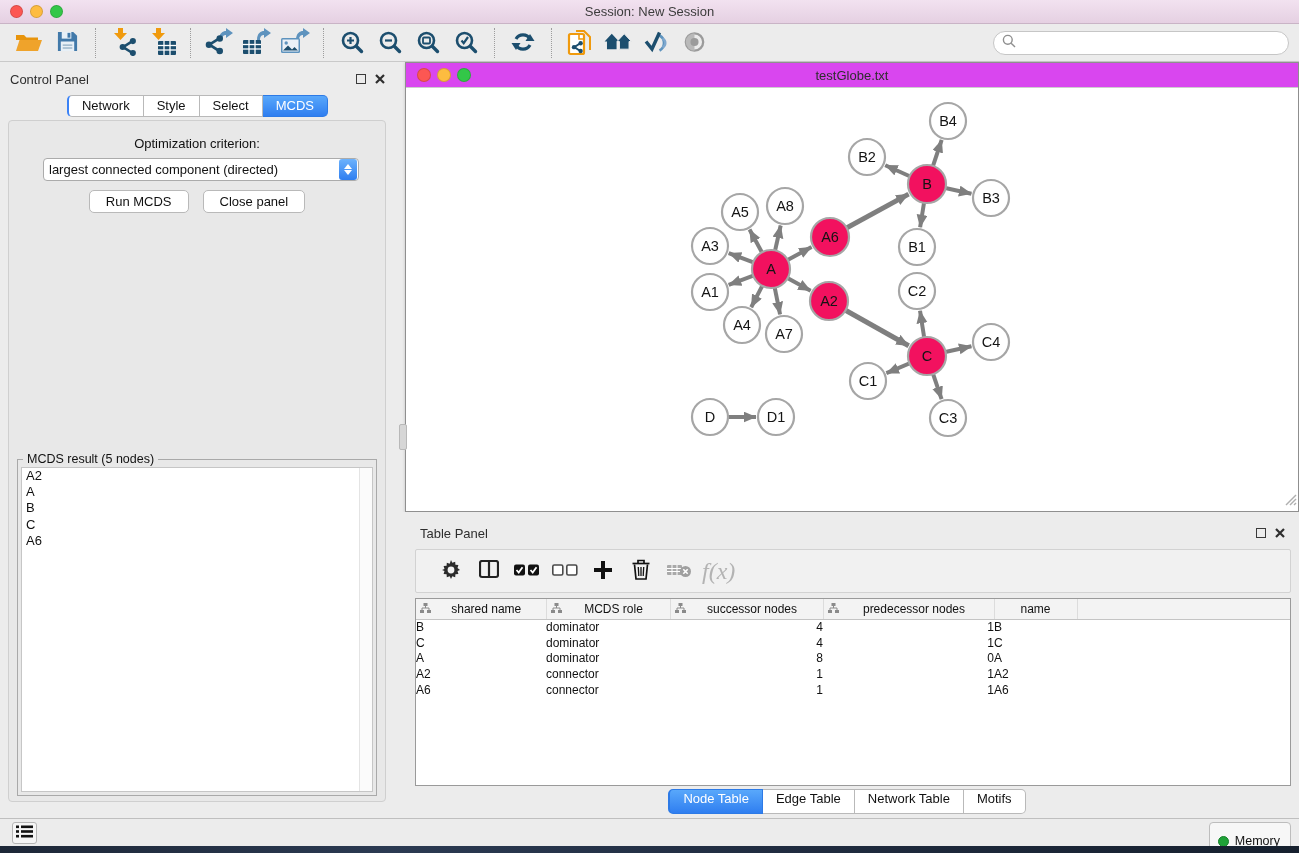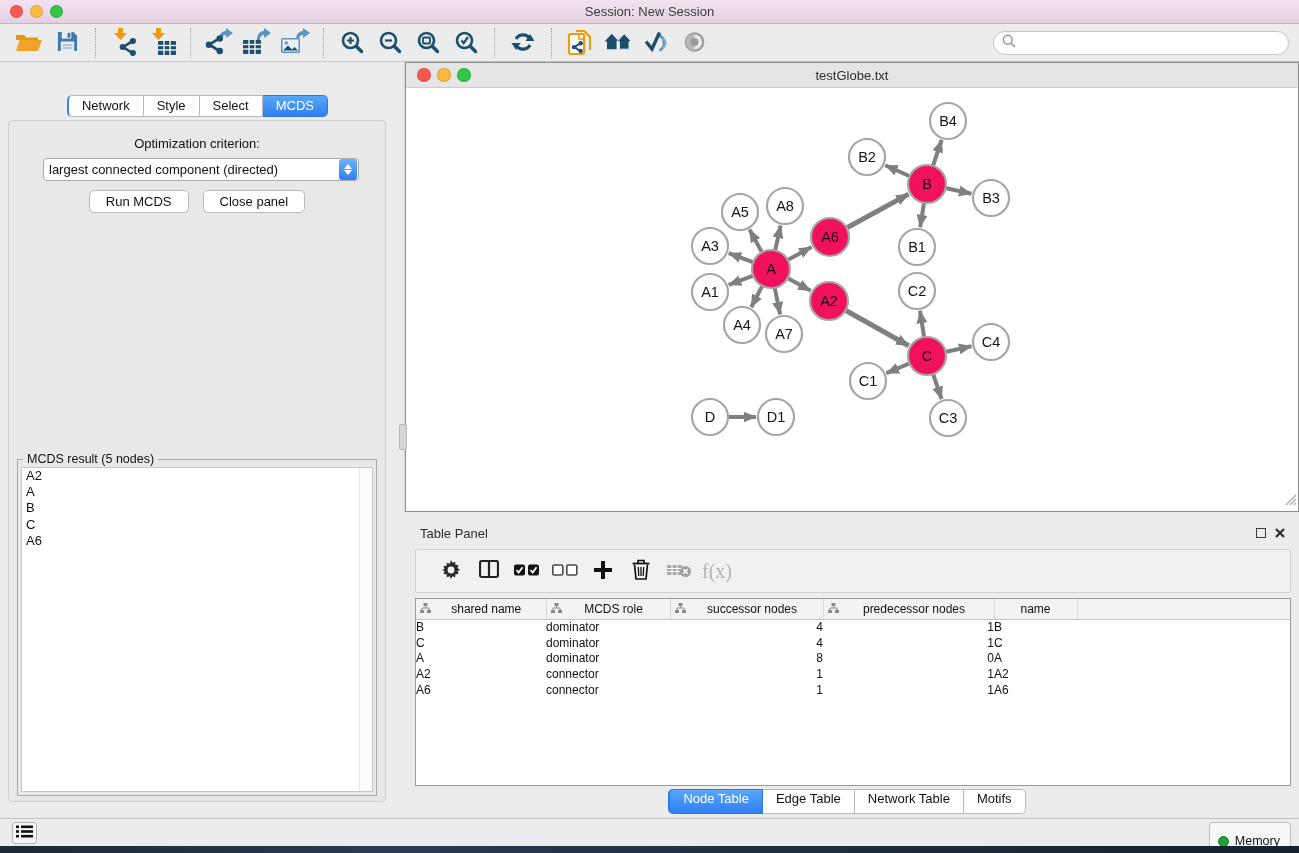--- a/index.html
+++ b/index.html
@@ -287,6 +287,17 @@
   </div>
 
   <div class="control-panel">
+    <div class="panel-header">
+      <span class="ph-title">Control Panel</span>
+      <span class="wctl">
+        <span class="float-ico"></span>
+        <span class="x-ico">
+            <svg width="10" height="10" viewBox="0 0 10 10">
+              <path d="M1 1 L9 9 M9 1 L1 9" stroke="#2e2e2e" stroke-width="2.2"></path>
+            </svg>
+          </span>
+      </span>
+    </div>
     <div id="cp-tabs-wrap">
         <div class="seg" id="cp-tabs">
           <button class="seg-btn">Network</button>

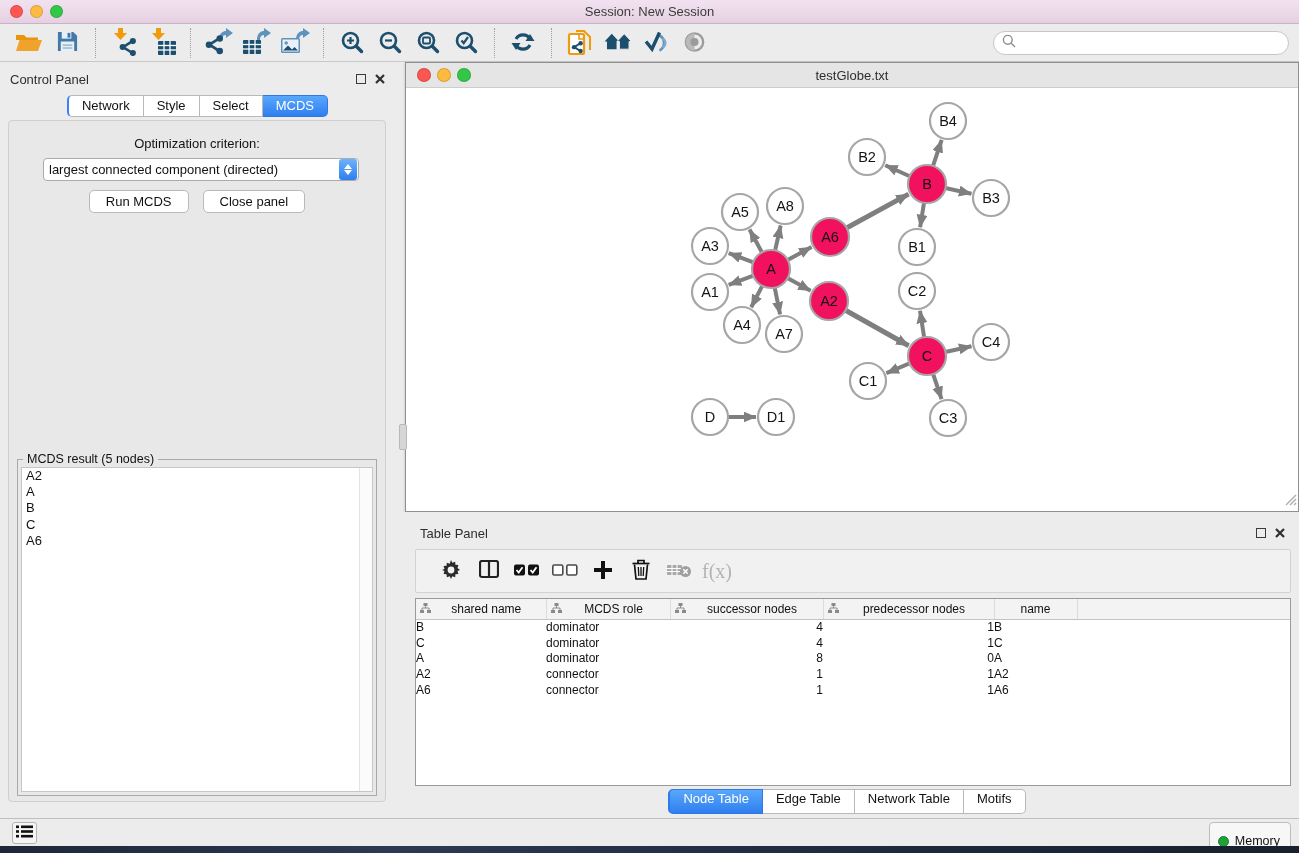--- a/index.html
+++ b/index.html
@@ -64,7 +64,7 @@
   
   .net-window { position:absolute; left:405px; top:62px; width:894px; height:450px;
     background:#fff; border:1px solid #8f8f8f; box-shadow:0 1px 3px rgba(0,0,0,.18); }
-  .nw-titlebar { position:absolute; left:0; top:0; right:0; height:25px; background:#e5e5e5;
+  .nw-titlebar { position:absolute; left:0; top:0; right:0; height:25px; background:#d946ef;
     border-bottom:1px solid #cdcdcd; display:flex; align-items:center; justify-content:center; }
   .nw-titlebar .nw-title { font-size:13px; color:#2e2e2e; }
   .nw-lights { position:absolute; left:11px; top:5px; display:flex; gap:6px; }

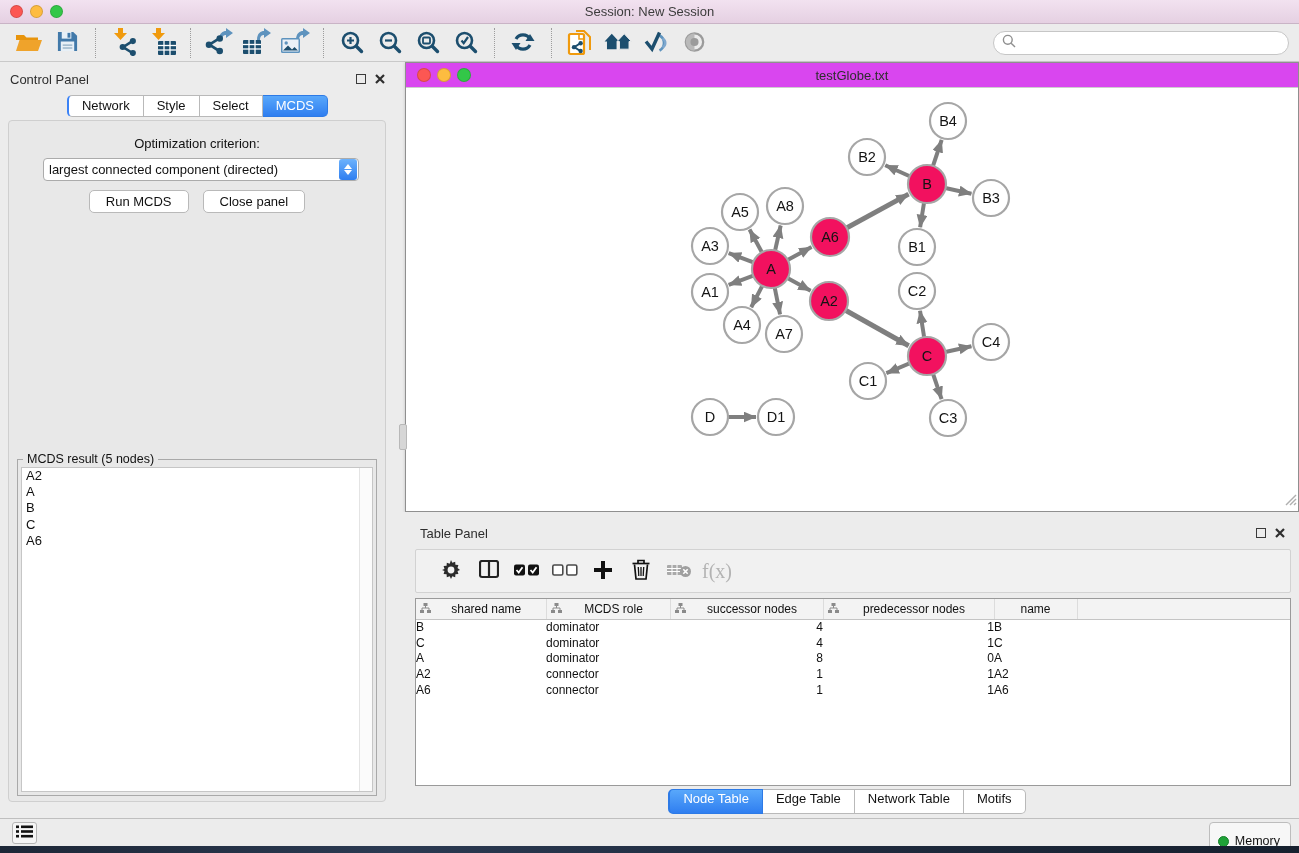--- a/index.html
+++ b/index.html
@@ -82,7 +82,7 @@
   .tp-toolbar { position:absolute; left:20px; right:8px; top:37px; height:44px;
     background:#f1f1f1; border:1px solid #d2d2d2; border-radius:2px; display:flex; align-items:center; padding-left:16px; gap:0; }
   .tp-icon { width:38px; height:36px; display:flex; align-items:center; justify-content:center; background:none; border:none; }
-  .fx-label { font-size:20px; color:#b3b3b3; font-family:"Liberation Serif",serif; margin-left:4px;text-align:right; }
+  .fx-label { font-size:24px; color:#b3b3b3; font-family:"Liberation Serif",serif; font-style:italic; margin-left:4px;text-align:right; }
 
   .table-box { position:absolute; left:20px; right:8px; top:86px; height:188px; background:#fff; border:1px solid #9a9a9a; overflow:hidden; }
   table.ntable { border-collapse:collapse; table-layout:fixed; width:876px;padding-left:20px; }

